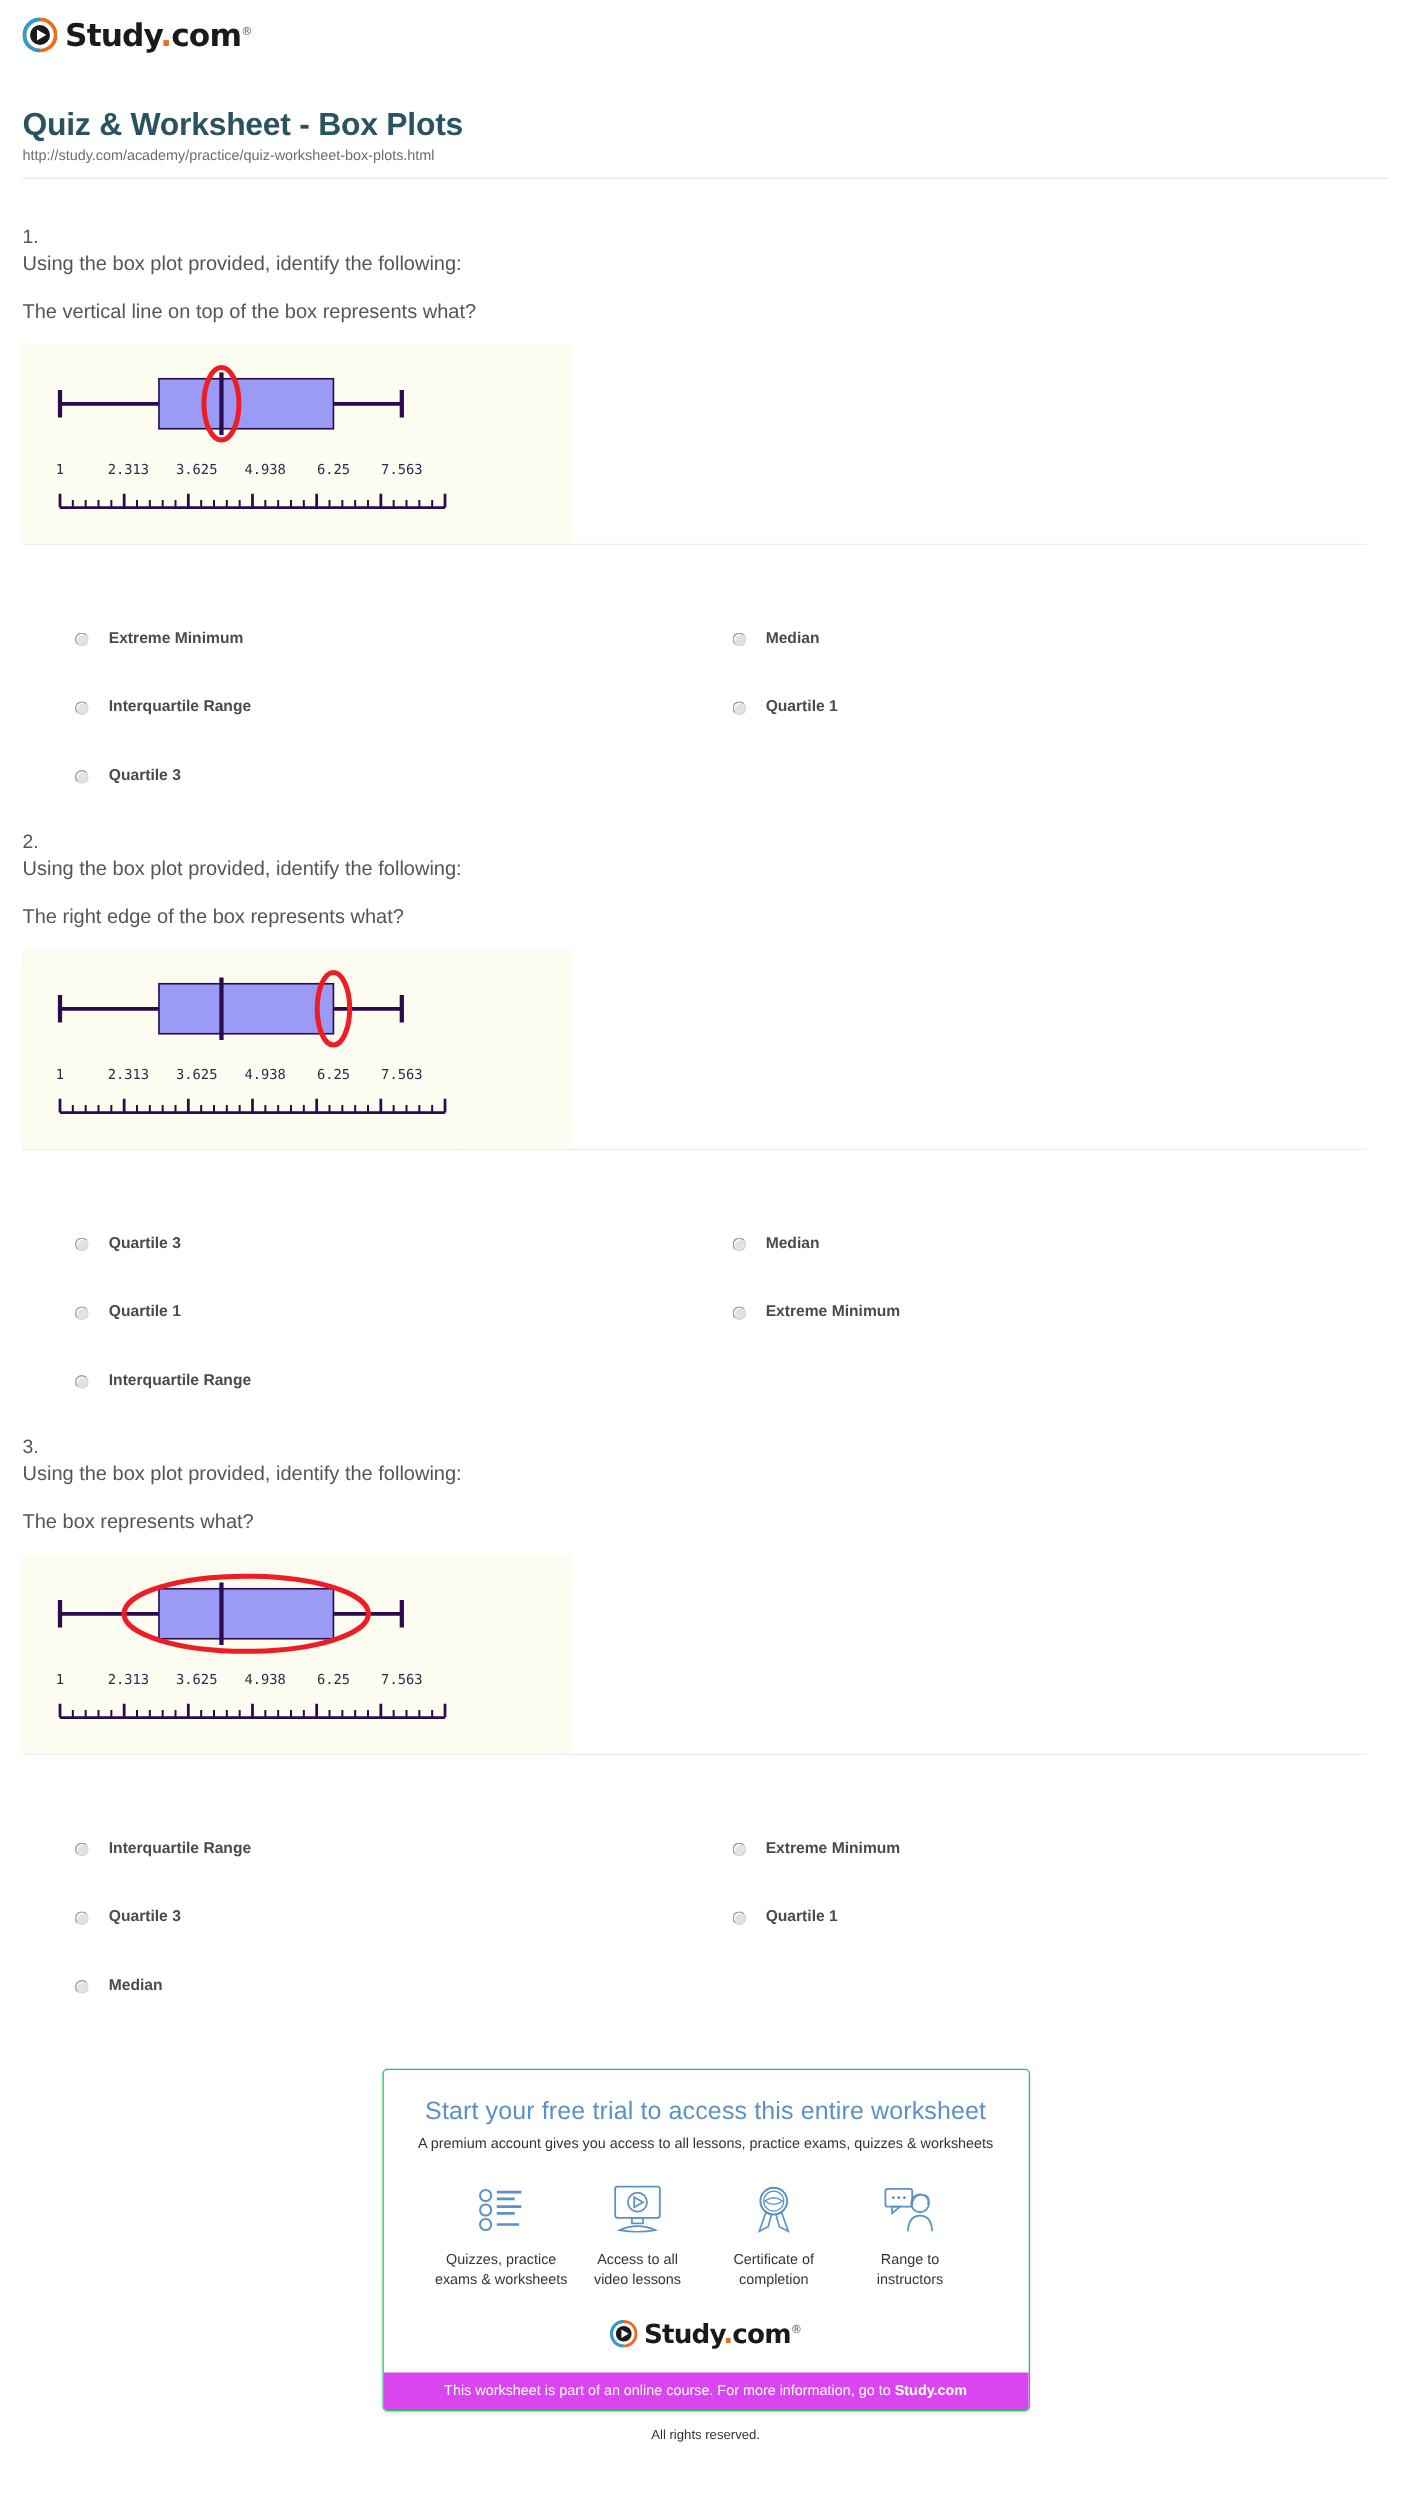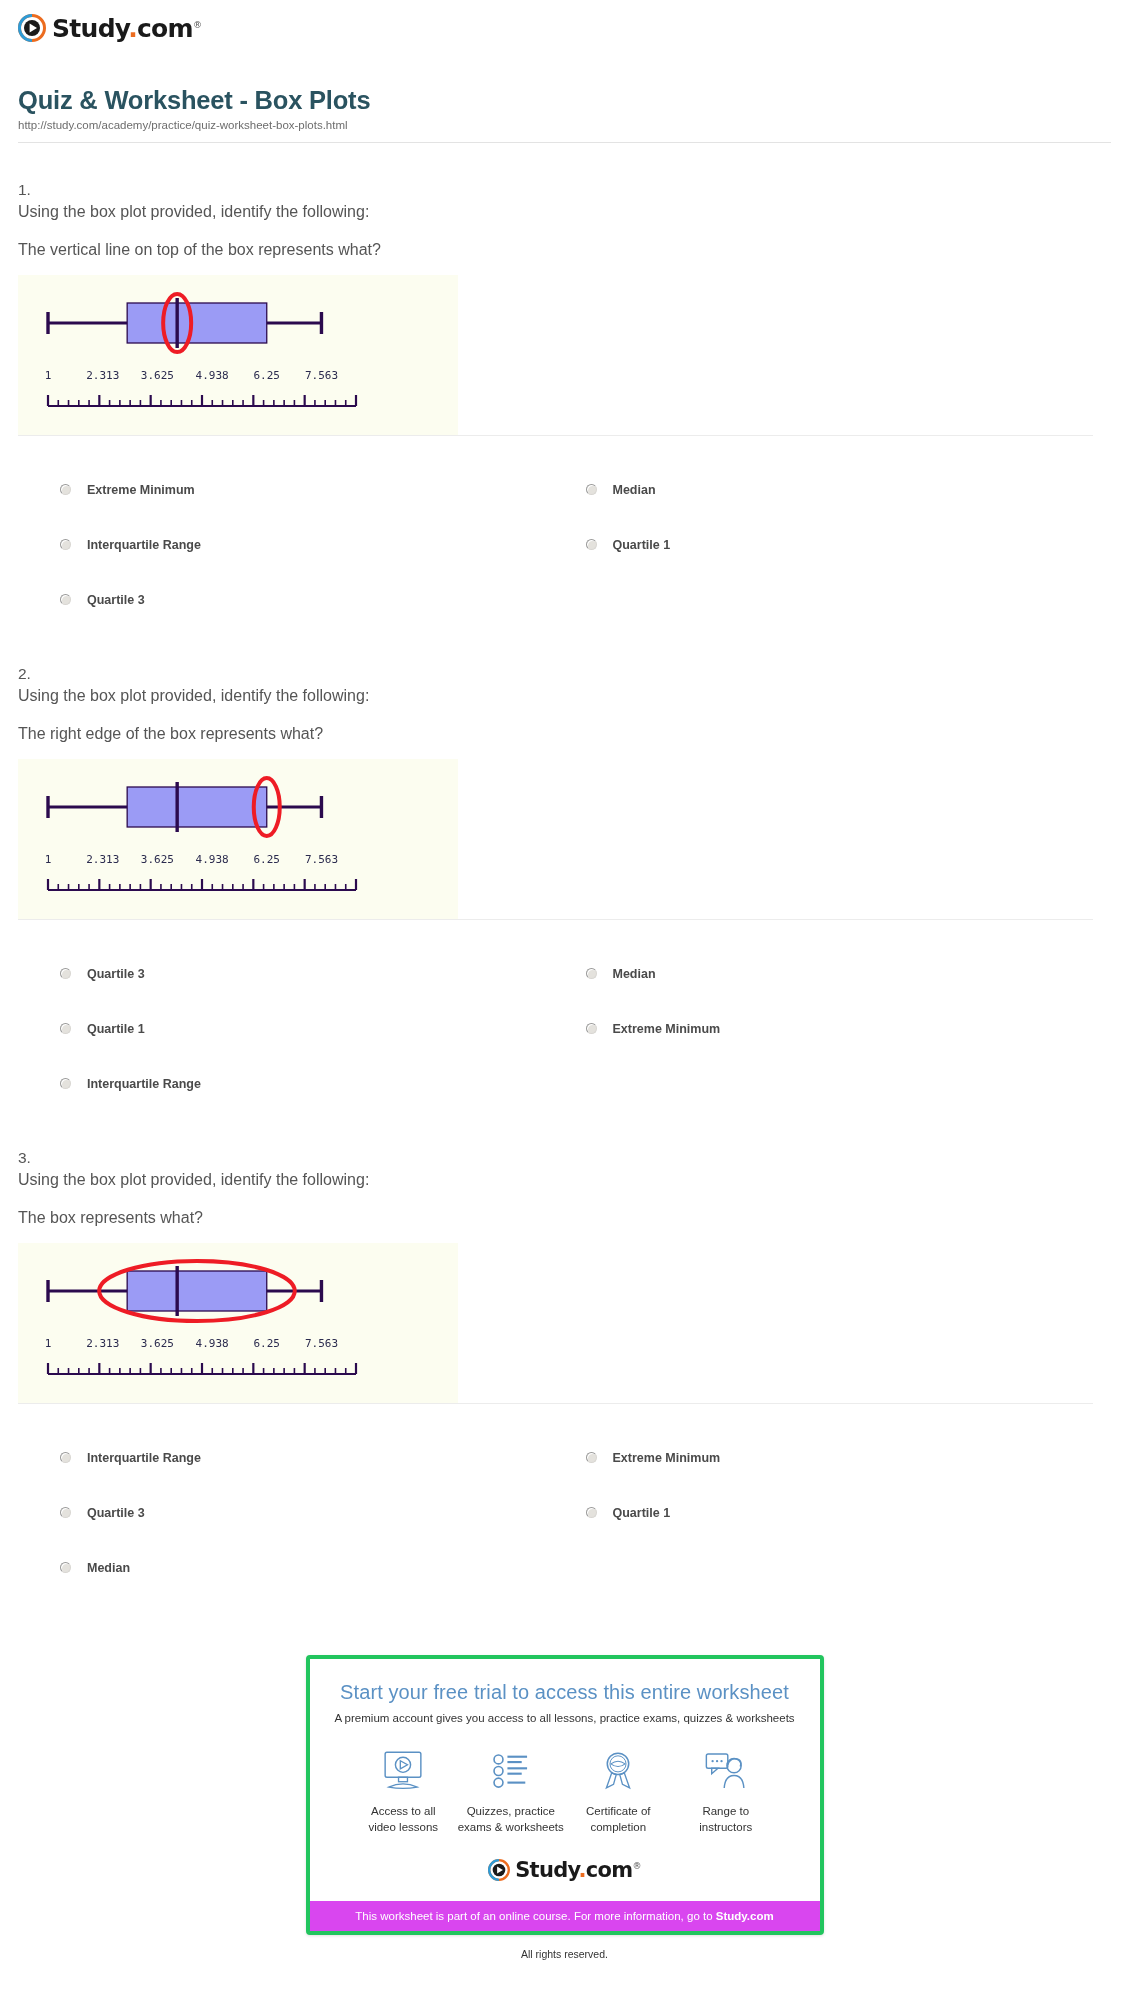--- a/index.html
+++ b/index.html
@@ -63,7 +63,7 @@
   .option {
     width: 50%;
     display: flex;
-    align-items: center;
+    align-items: flex-end;
     gap: 16px;
     height: 55px;
   }

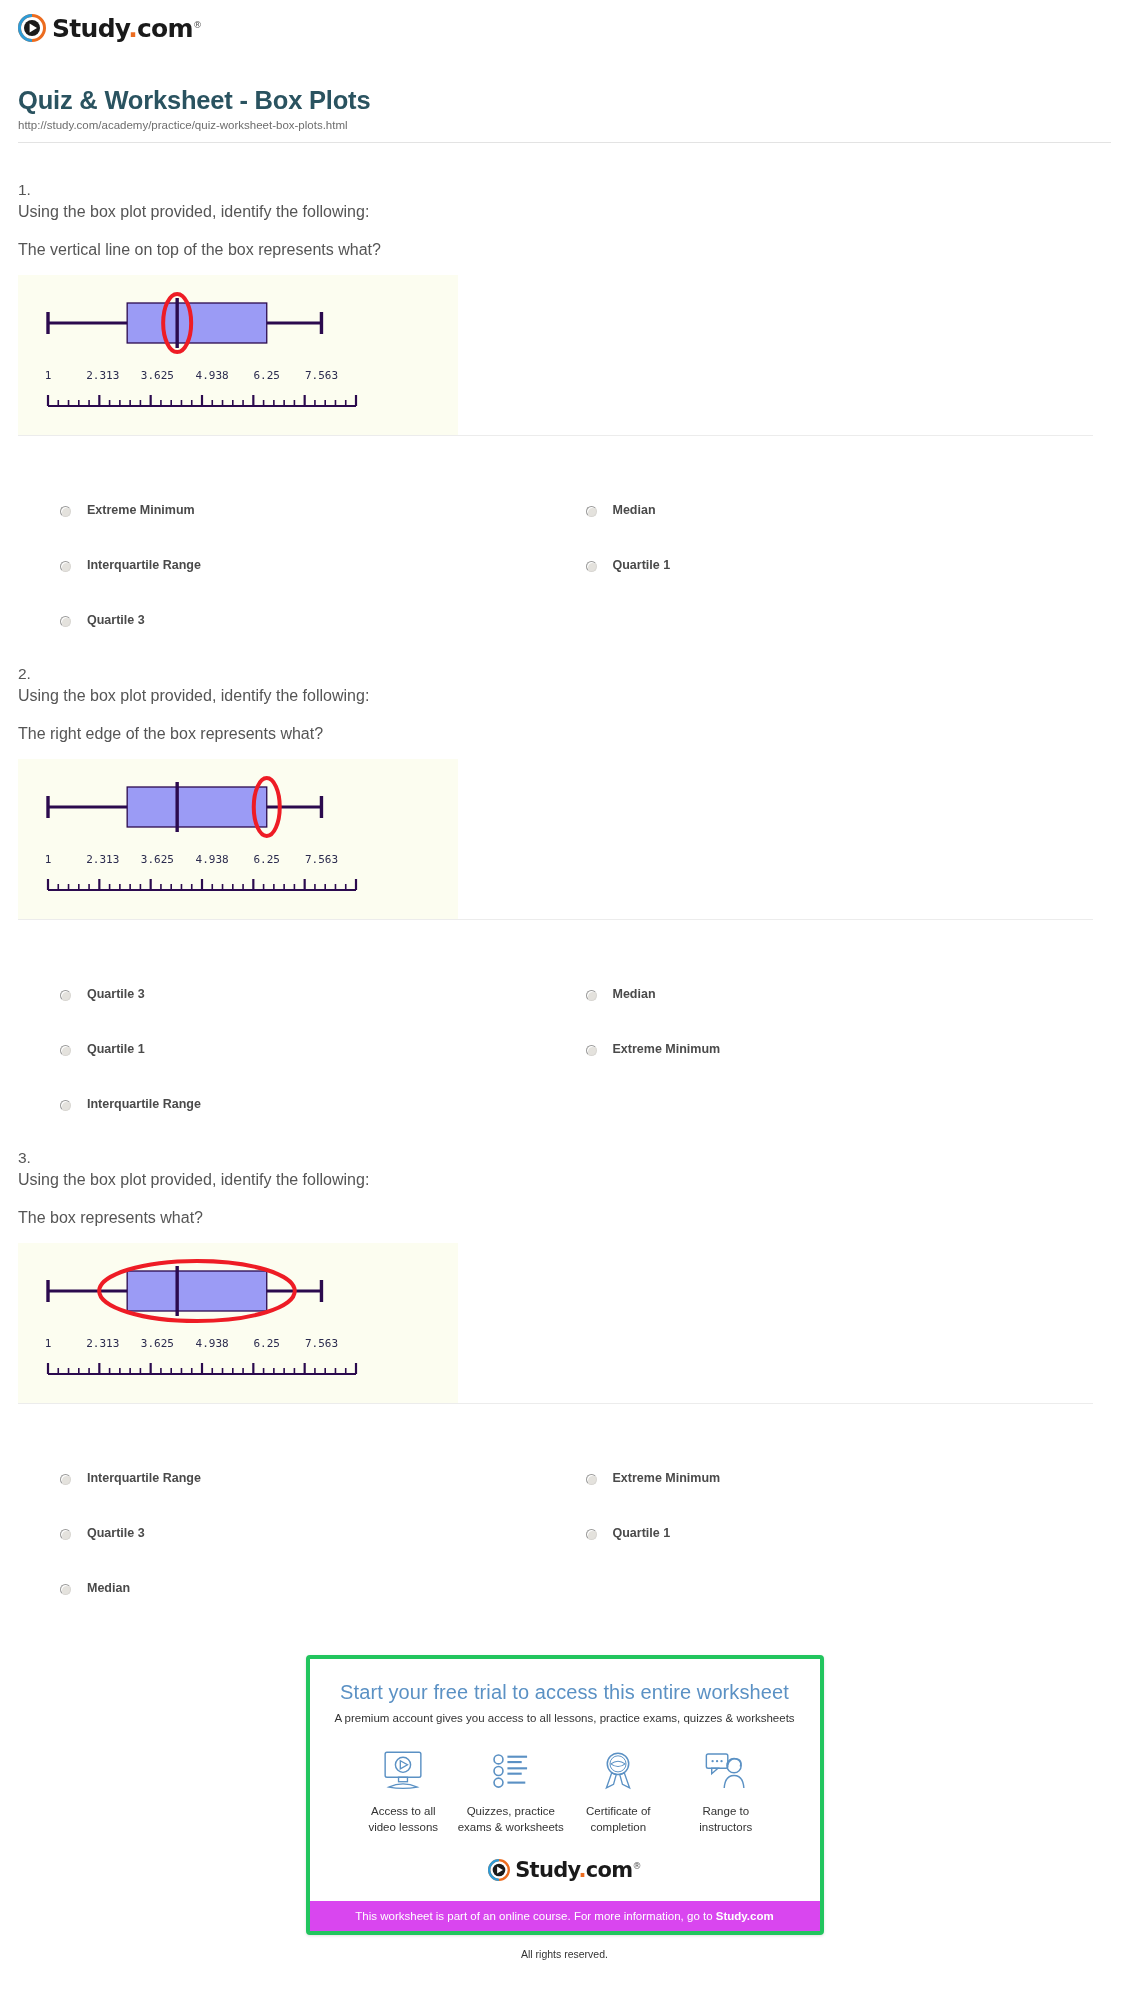--- a/index.html
+++ b/index.html
@@ -86,7 +86,7 @@
   .promo {
     width: 518px;
     background: #fff;
-    border: 4px solid #22c55e;
+    border: 1px solid #22c55e;
     border-radius: 4px;
     box-shadow: 0 1px 3px rgba(0,0,0,.12);
     overflow: hidden;

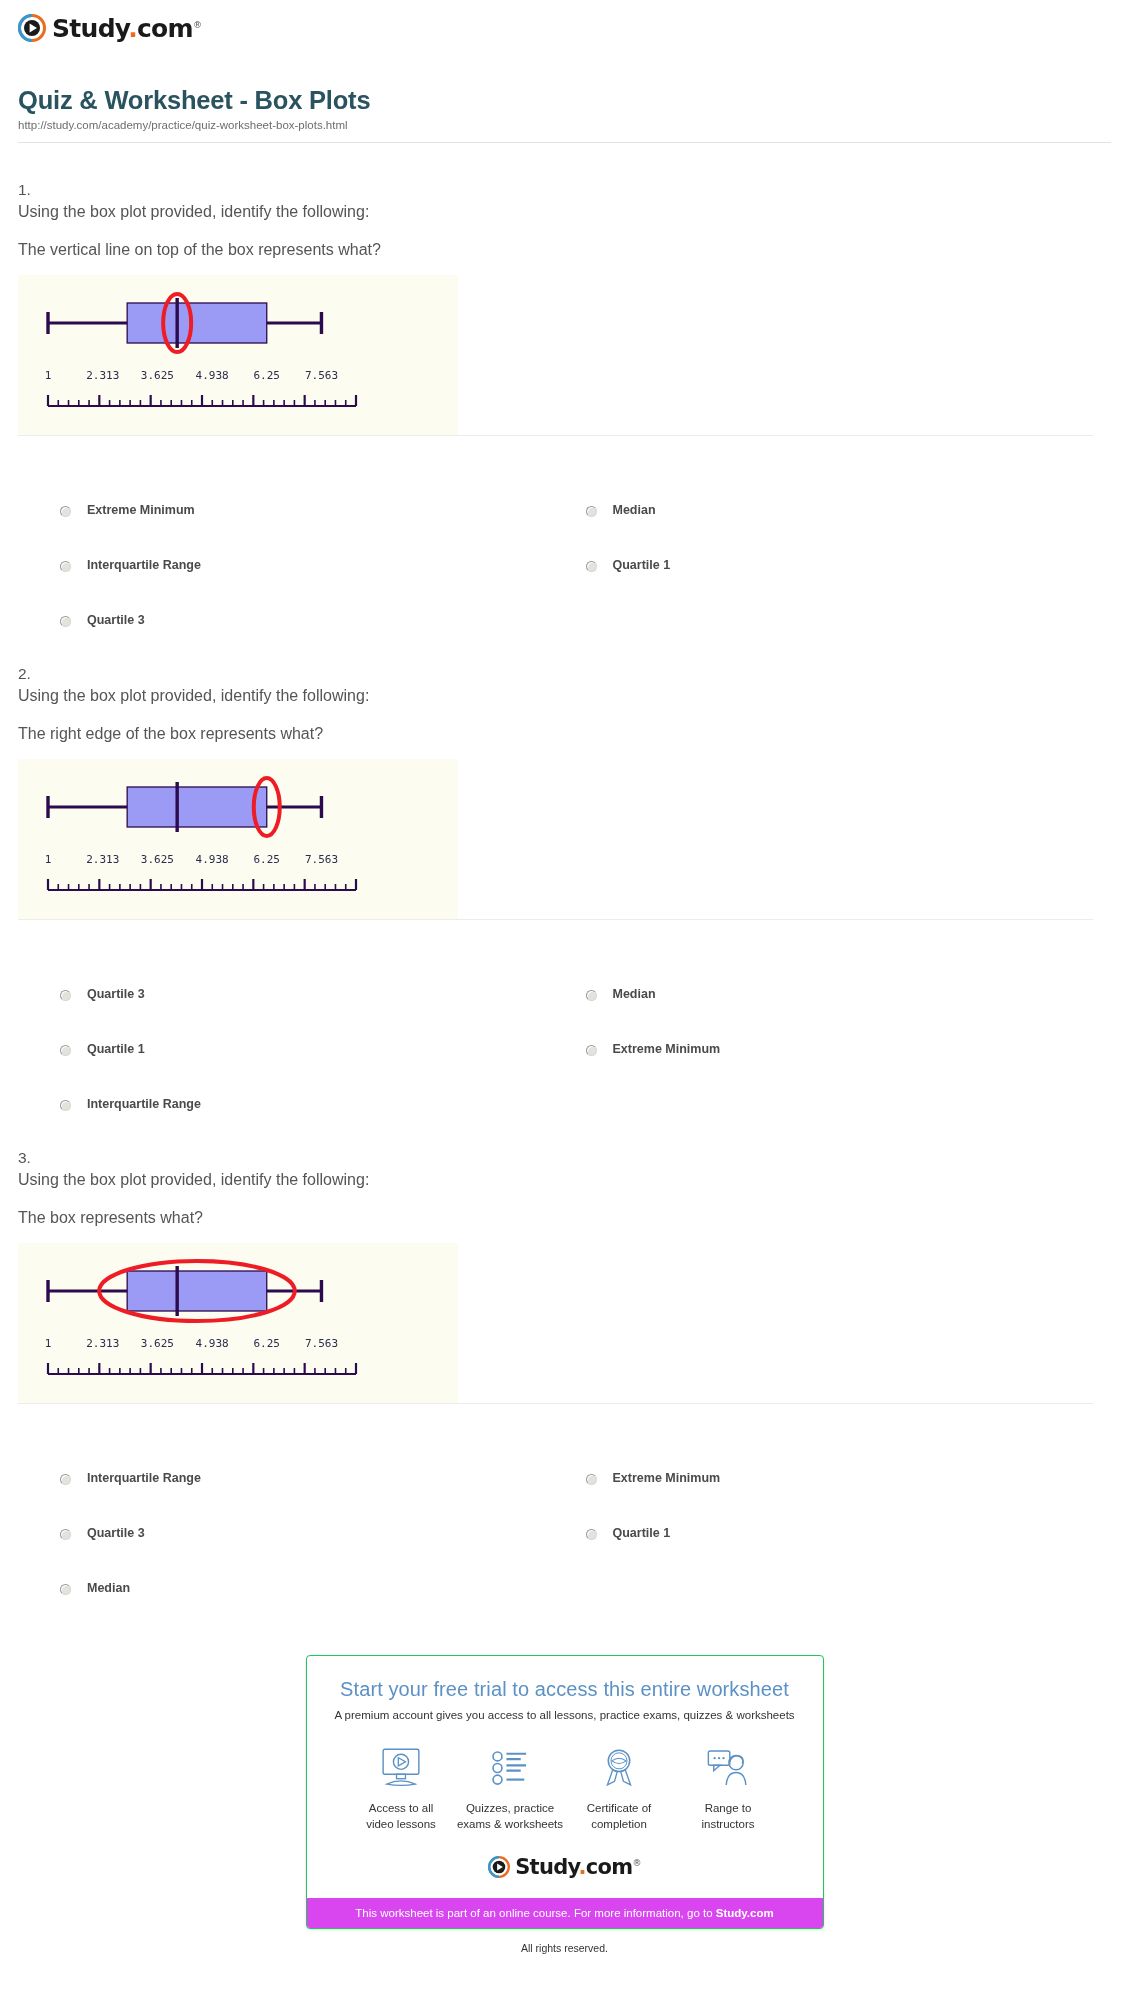--- a/index.html
+++ b/index.html
@@ -395,21 +395,6 @@
             <div class="feature">
     <div class="feature-icon">
                 <svg viewBox="0 0 56 46" width="50" height="42">
-      <rect x="8" y="2" width="40" height="28" rx="2" fill="none" stroke="#5b91c4" stroke-width="1.6"></rect>
-      <circle cx="28" cy="16" r="8.5" fill="none" stroke="#5b91c4" stroke-width="1.6"></circle>
-      <polygon points="25,11.5 33,16 25,20.5" fill="none" stroke="#5b91c4" stroke-width="1.5"></polygon>
-      <rect x="23" y="30" width="10" height="5" fill="none" stroke="#5b91c4" stroke-width="1.5"></rect>
-      <path d="M12 41 Q28 34 44 41 Q28 44 12 41Z" fill="none" stroke="#5b91c4" stroke-width="1.5"></path>
-    </svg>
-              </div>
-    <div class="feature-label">
-                <div>Access to all</div>
-                <div>video lessons</div>
-              </div>
-            </div>
-            <div class="feature">
-    <div class="feature-icon">
-                <svg viewBox="0 0 56 46" width="50" height="42">
       <circle cx="14" cy="10" r="5" fill="none" stroke="#5b91c4" stroke-width="1.8"></circle>
       <circle cx="14" cy="23" r="5" fill="none" stroke="#5b91c4" stroke-width="1.8"></circle>
       <circle cx="14" cy="36" r="5" fill="none" stroke="#5b91c4" stroke-width="1.8"></circle>
@@ -423,6 +408,21 @@
     <div class="feature-label">
                 <div>Quizzes, practice</div>
                 <div>exams &amp; worksheets</div>
+              </div>
+            </div>
+            <div class="feature">
+    <div class="feature-icon">
+                <svg viewBox="0 0 56 46" width="50" height="42">
+      <rect x="8" y="2" width="40" height="28" rx="2" fill="none" stroke="#5b91c4" stroke-width="1.6"></rect>
+      <circle cx="28" cy="16" r="8.5" fill="none" stroke="#5b91c4" stroke-width="1.6"></circle>
+      <polygon points="25,11.5 33,16 25,20.5" fill="none" stroke="#5b91c4" stroke-width="1.5"></polygon>
+      <rect x="23" y="30" width="10" height="5" fill="none" stroke="#5b91c4" stroke-width="1.5"></rect>
+      <path d="M12 41 Q28 34 44 41 Q28 44 12 41Z" fill="none" stroke="#5b91c4" stroke-width="1.5"></path>
+    </svg>
+              </div>
+    <div class="feature-label">
+                <div>Access to all</div>
+                <div>video lessons</div>
               </div>
             </div>
             <div class="feature">

